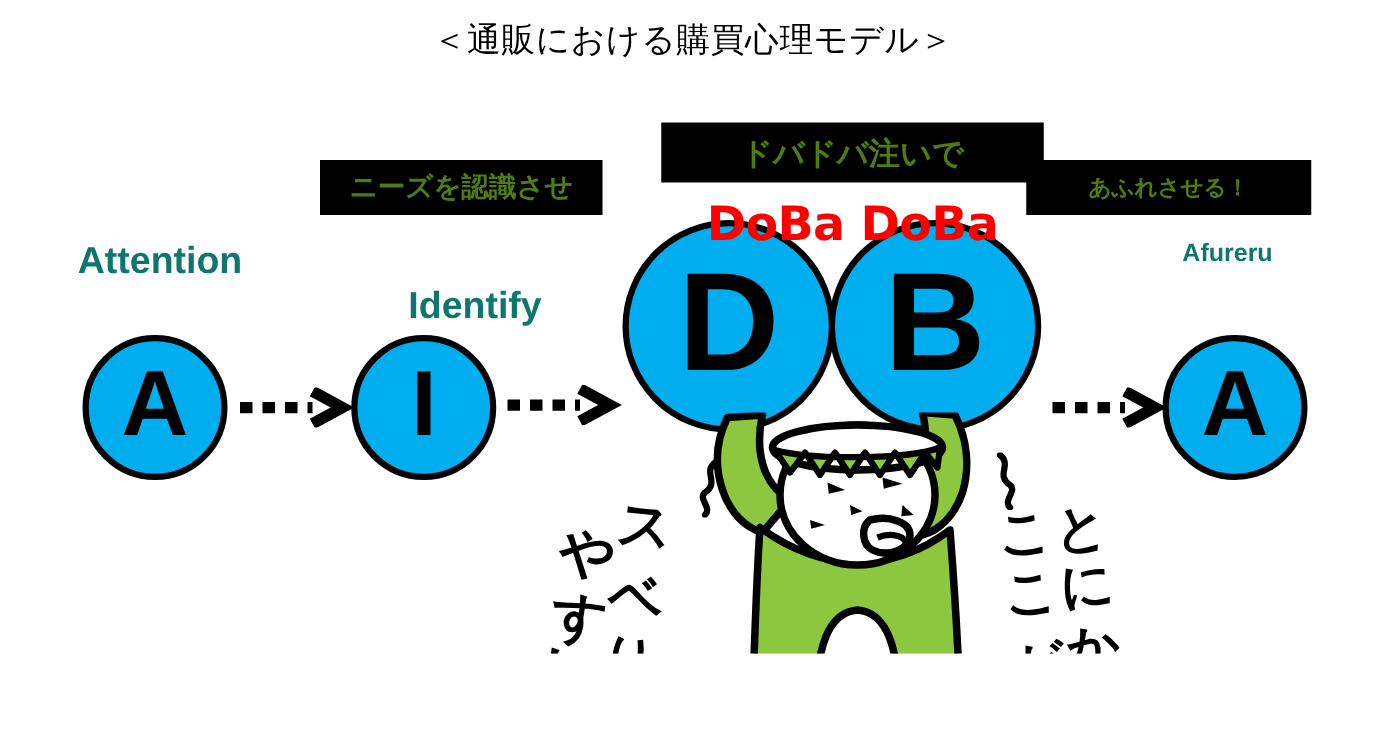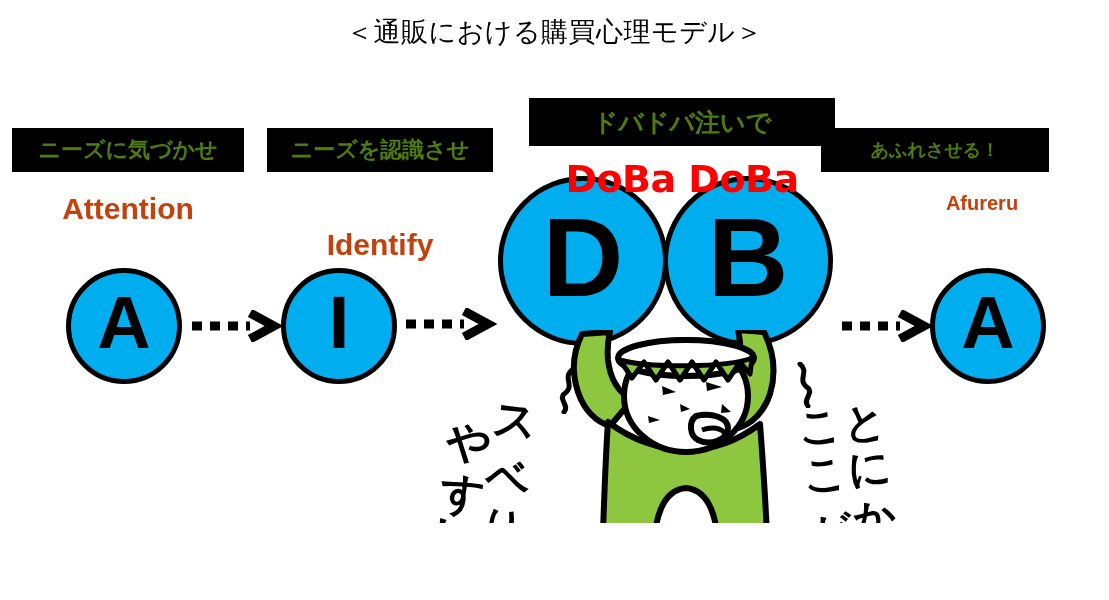--- a/index.html
+++ b/index.html
@@ -151,7 +151,6 @@
 
   <div class="diagram-title">＜通販における購買心理モデル＞</div>
 
-  <div class="chip chip-1">ニーズに気づかせ</div>
   <div class="redlabel red-attention">Attention</div>
   <div class="circle circle-a1">
     <span>A</span>

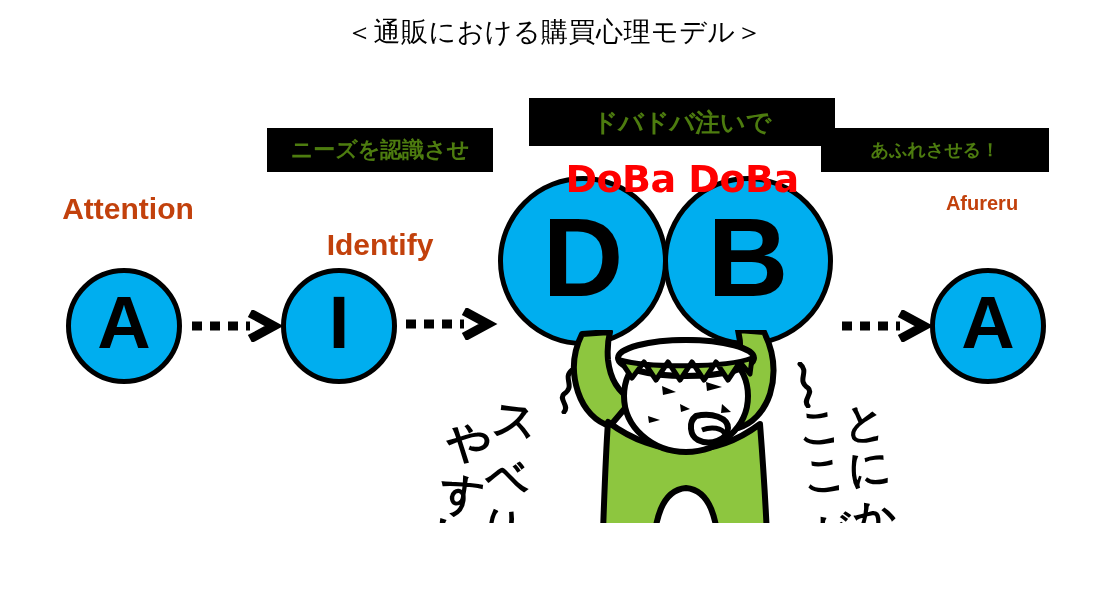--- a/index.html
+++ b/index.html
@@ -48,7 +48,7 @@
     box-sizing: border-box;
   }
   .chip-1 { left: 12px;  top: 128px; width: 232px; height: 44px; font-size: 22px; }
-  .chip-2 { left: 267px; top: 128px; width: 226px; height: 44px; font-size: 22px; }
+  .chip-2 { left: 256px; top: 128px; width: 226px; height: 44px; font-size: 22px; }
   .chip-3 { left: 529px; top: 98px;  width: 306px; height: 48px; font-size: 25px; }
   .chip-4 { left: 821px; top: 128px; width: 228px; height: 44px; font-size: 18px; }
 

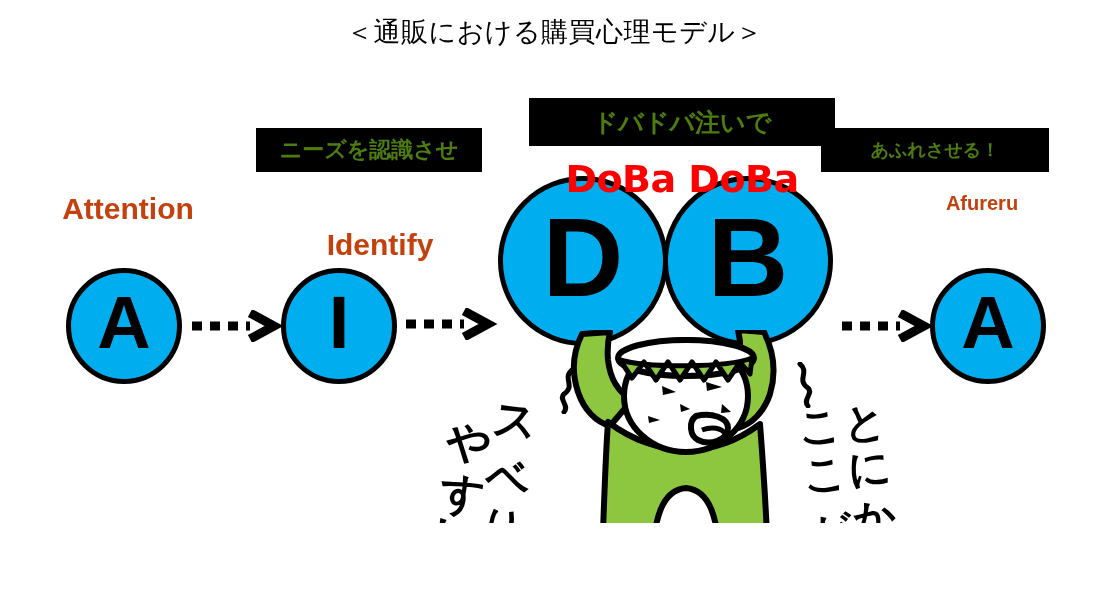--- a/index.html
+++ b/index.html
@@ -55,7 +55,7 @@
   
   .redlabel {
     position: absolute;
-    color: #c2410c;
+    color: #0f766e;
     font-family: "Liberation Sans", sans-serif;
     font-weight: 700;
     text-align: center;

